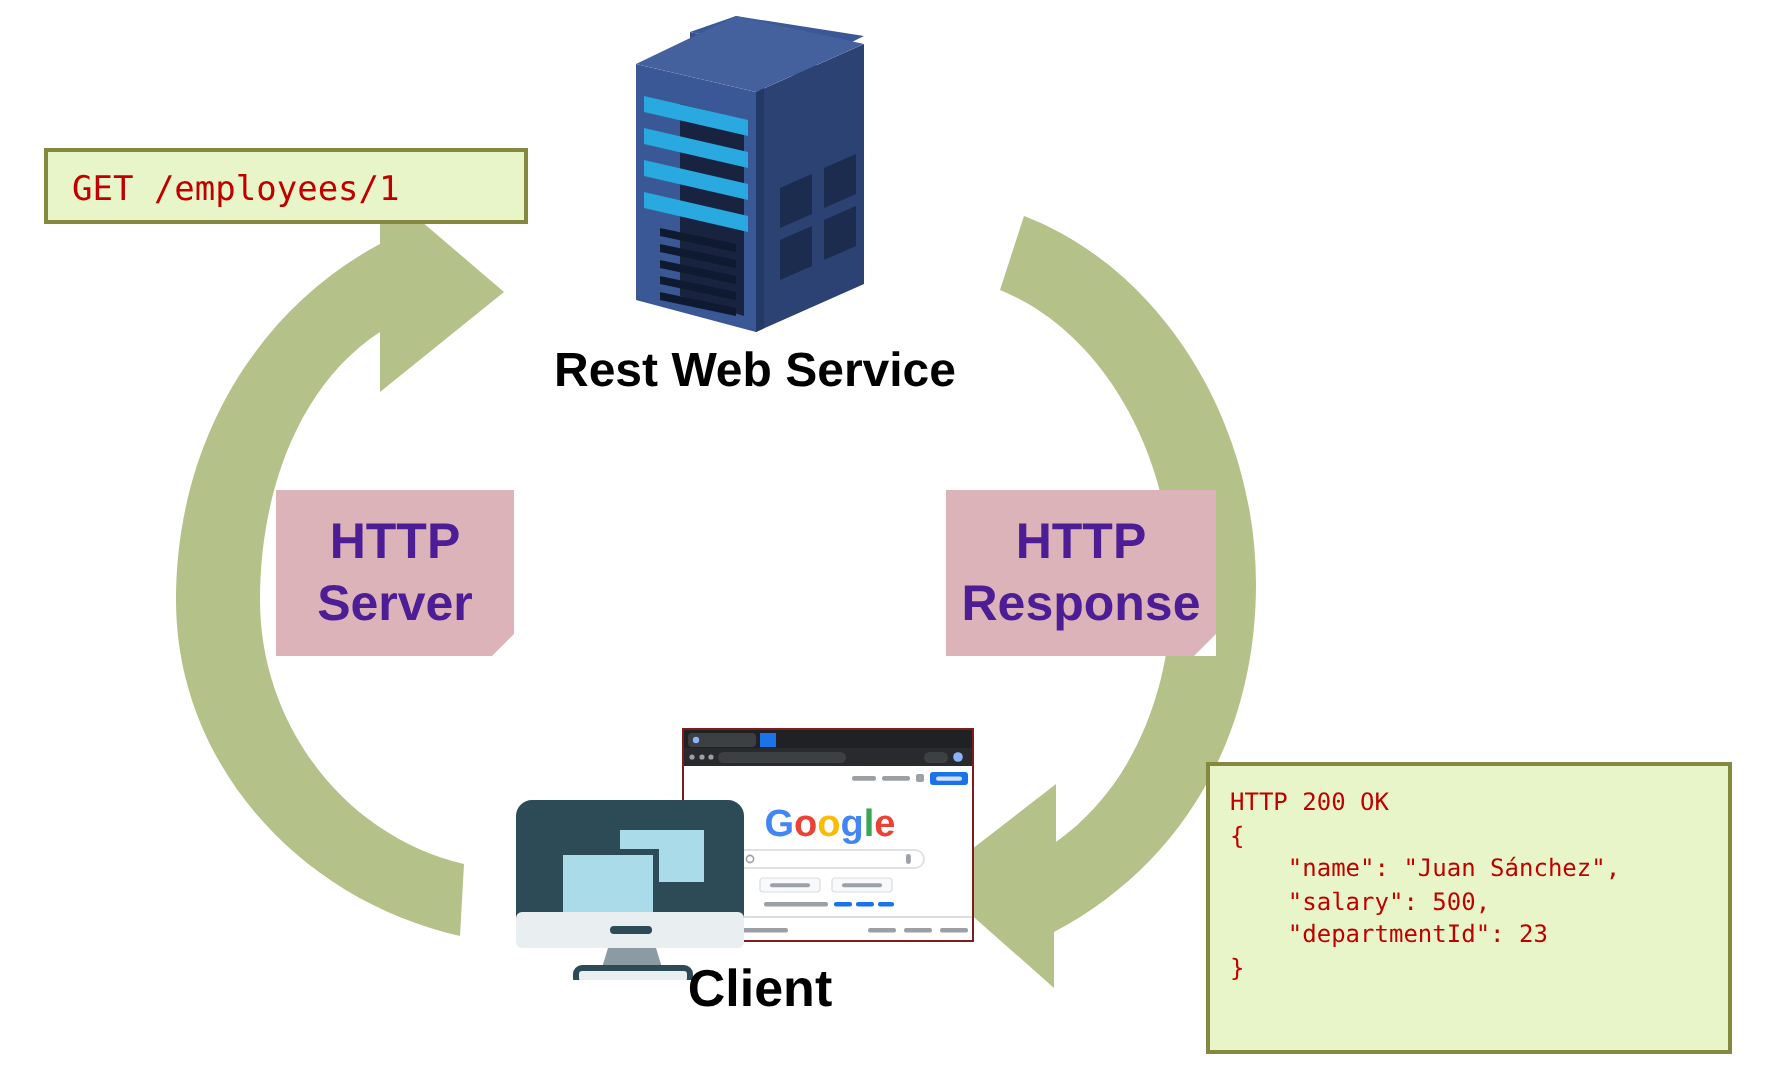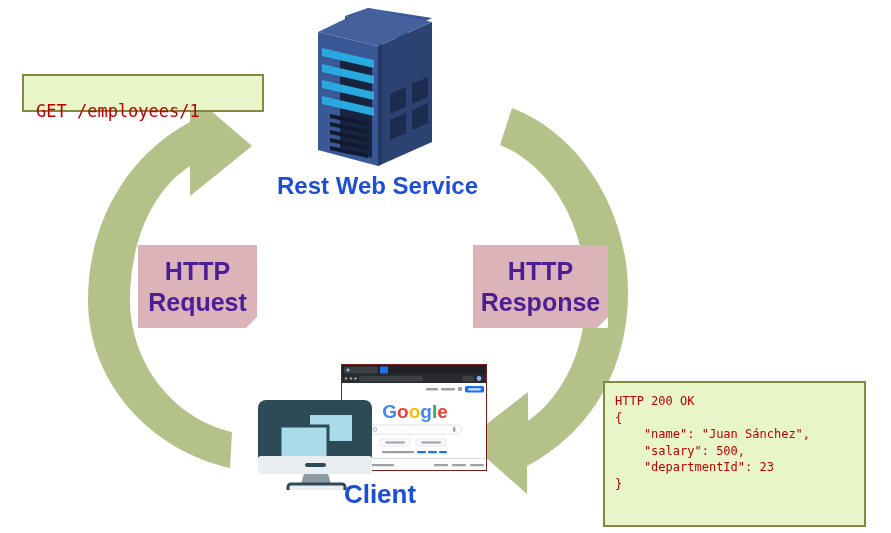--- a/index.html
+++ b/index.html
@@ -33,7 +33,7 @@
     width: 242px;
     height: 38px;
     font-size: 17px;
-    padding: 24px 0 0 12px;
+    padding: 8px 0 0 12px;
   }
   #response-box {
     left: 603px;

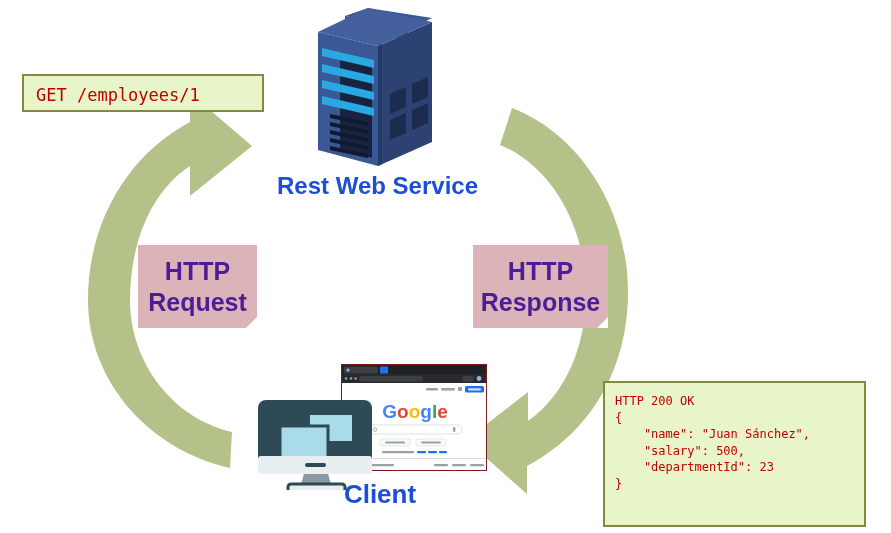--- a/index.html
+++ b/index.html
@@ -74,7 +74,7 @@
     position: absolute;
     text-align: center;
     font-weight: bold;
-    color: #1d4ed8;
+    color: #000000;
     line-height: 1.18;
   }
   #server-caption { left: 245px; top: 172px; width: 265px; font-size: 24px; }

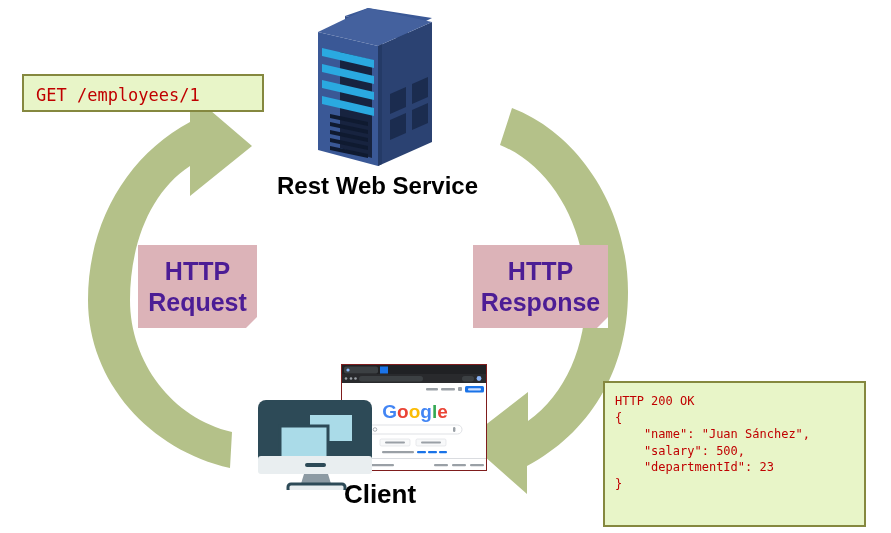--- a/index.html
+++ b/index.html
@@ -240,7 +240,7 @@
 
   <div class="label-box" id="http-request-box">
     <div>HTTP</div>
-    <div>Request</div>
+    <div>Server</div>
     <span class="corner"></span>
   </div>
 

